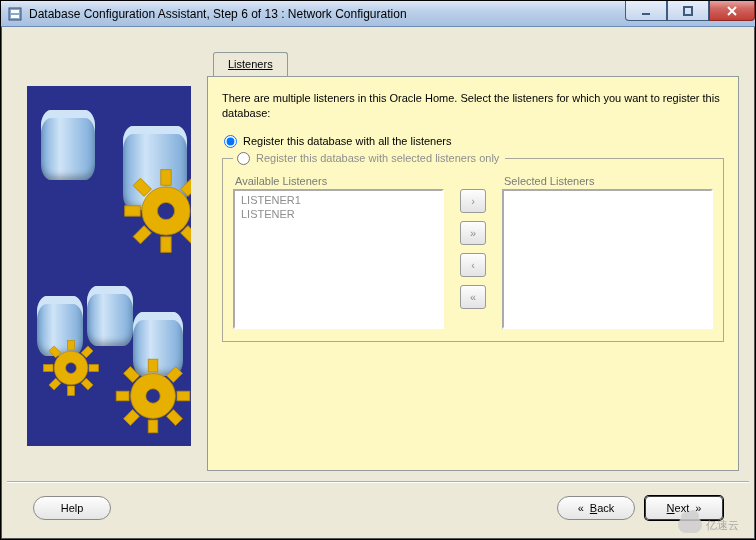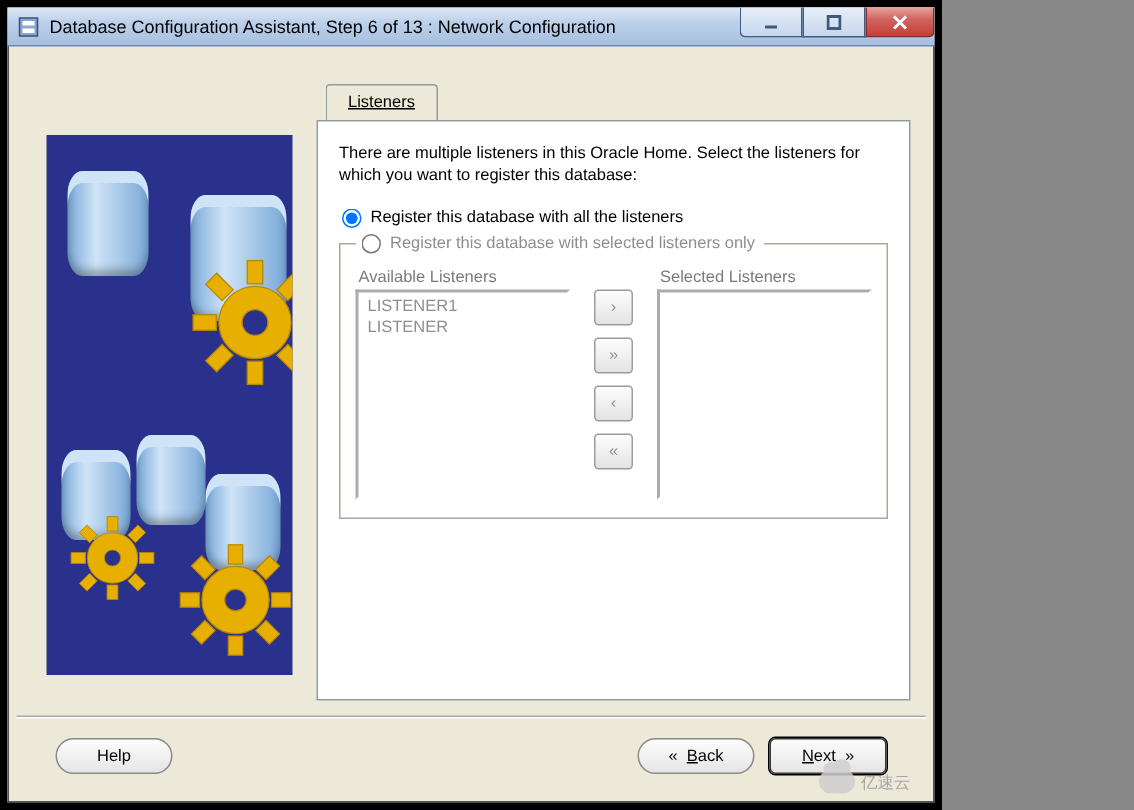--- a/index.html
+++ b/index.html
@@ -6,7 +6,7 @@
   body { margin: 0; background: #888; width: 756px; height: 540px; overflow: hidden; position: relative; }
 
   
-  .window { position: absolute; left: 0; top: 0; width: 628px; height: 540px; border: 5px solid #000000; background: #ece9d8; box-shadow: 0 0 0 1px #555 inset; }
+  .window { position: absolute; left: 0; top: 0; width: 756px; height: 540px; border: 1px solid #000000; background: #ece9d8; box-shadow: 0 0 0 1px #555 inset; }
   .titlebar { height: 26px; background: linear-gradient(#dfe8f6, #bcd0ea 40%, #a7c0df); display: flex; align-items: center; padding: 0 0 0 6px; border-bottom: 1px solid #6b8bb5; }
   .title-icon { width: 16px; height: 16px; margin-right: 6px; }
   .title-text { flex: 1; color: #000; font-size: 12px; }

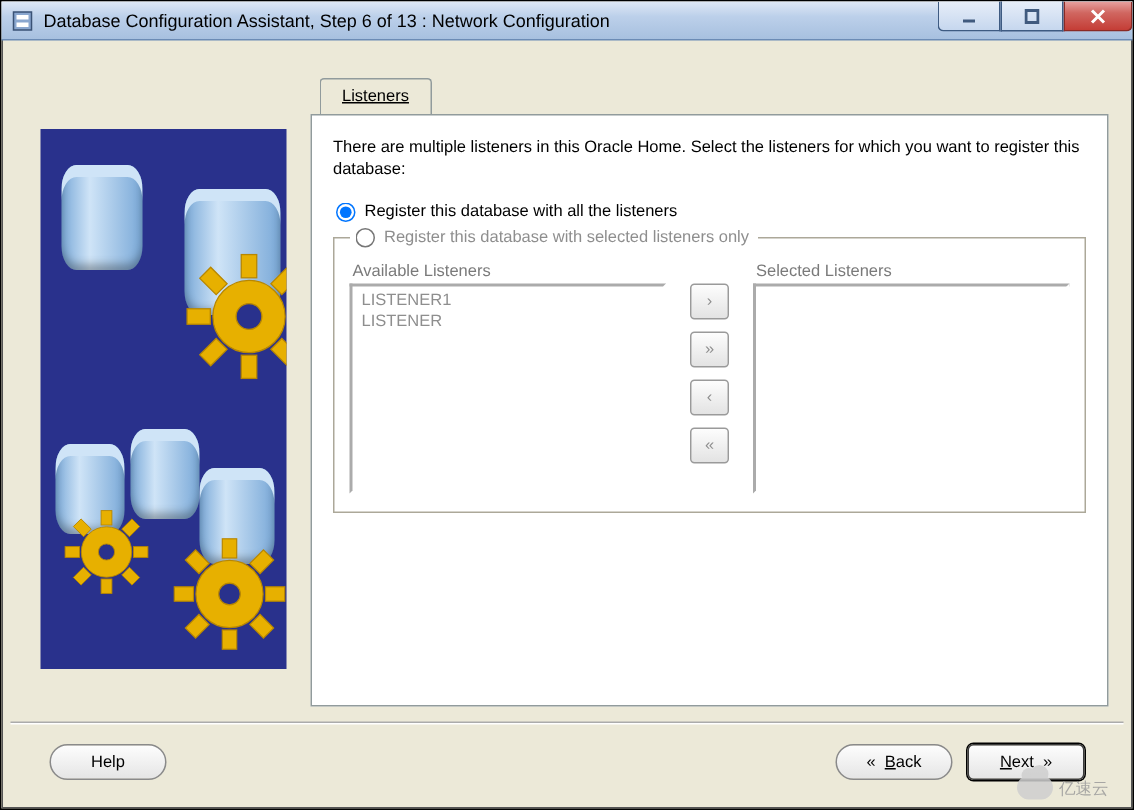--- a/index.html
+++ b/index.html
@@ -28,7 +28,7 @@
   .panel { position: absolute; left: 200px; top: 20px; right: 10px; bottom: 10px; }
   .tabstrip { position: absolute; left: 6px; top: 0; height: 26px; display: flex; text-decoration: underline; }
   .tab { background: #ece9d8; border: 1px solid #919b9c; border-bottom: none; padding: 5px 14px 4px; border-radius: 3px 3px 0 0; color: #000; position: relative; top: 1px; }
-  .tabpanel { position: absolute; left: 0; top: 25px; right: 0; bottom: 0; border: 1px solid #919b9c; background: #ffffff; padding: 12px 14px; }
+  .tabpanel { position: absolute; left: 0; top: 25px; right: 0; bottom: 0; border: 1px solid #919b9c; background: #fef9c3; padding: 12px 14px; }
 
   .intro { margin: 2px 0 14px; line-height: 1.35; }
 

